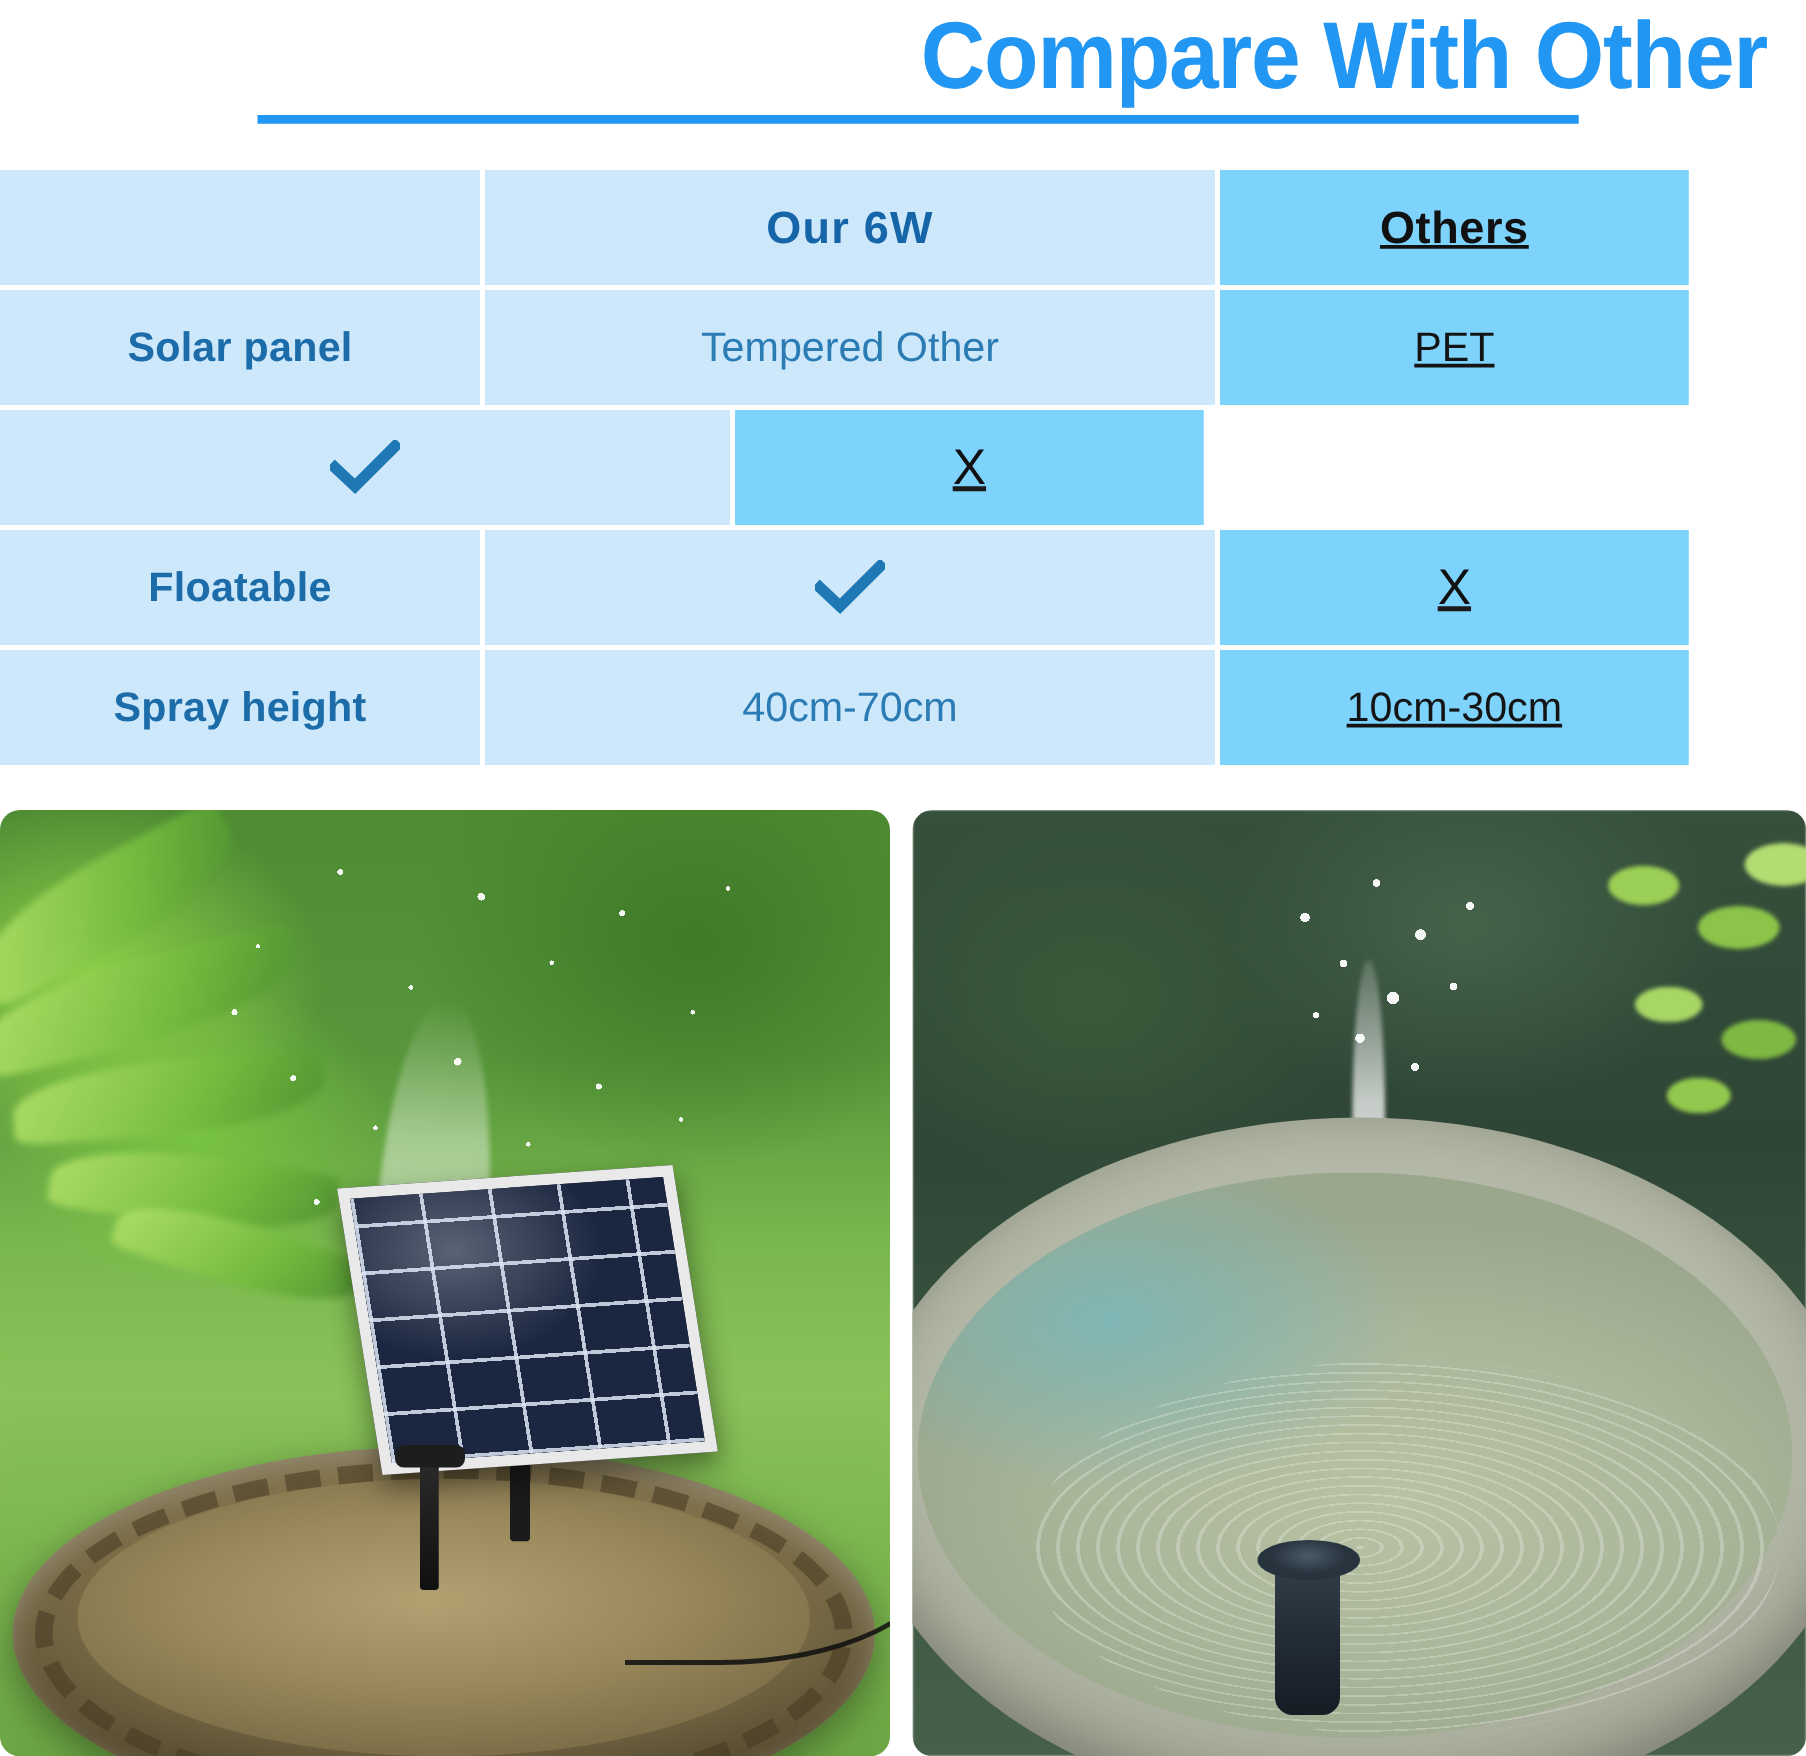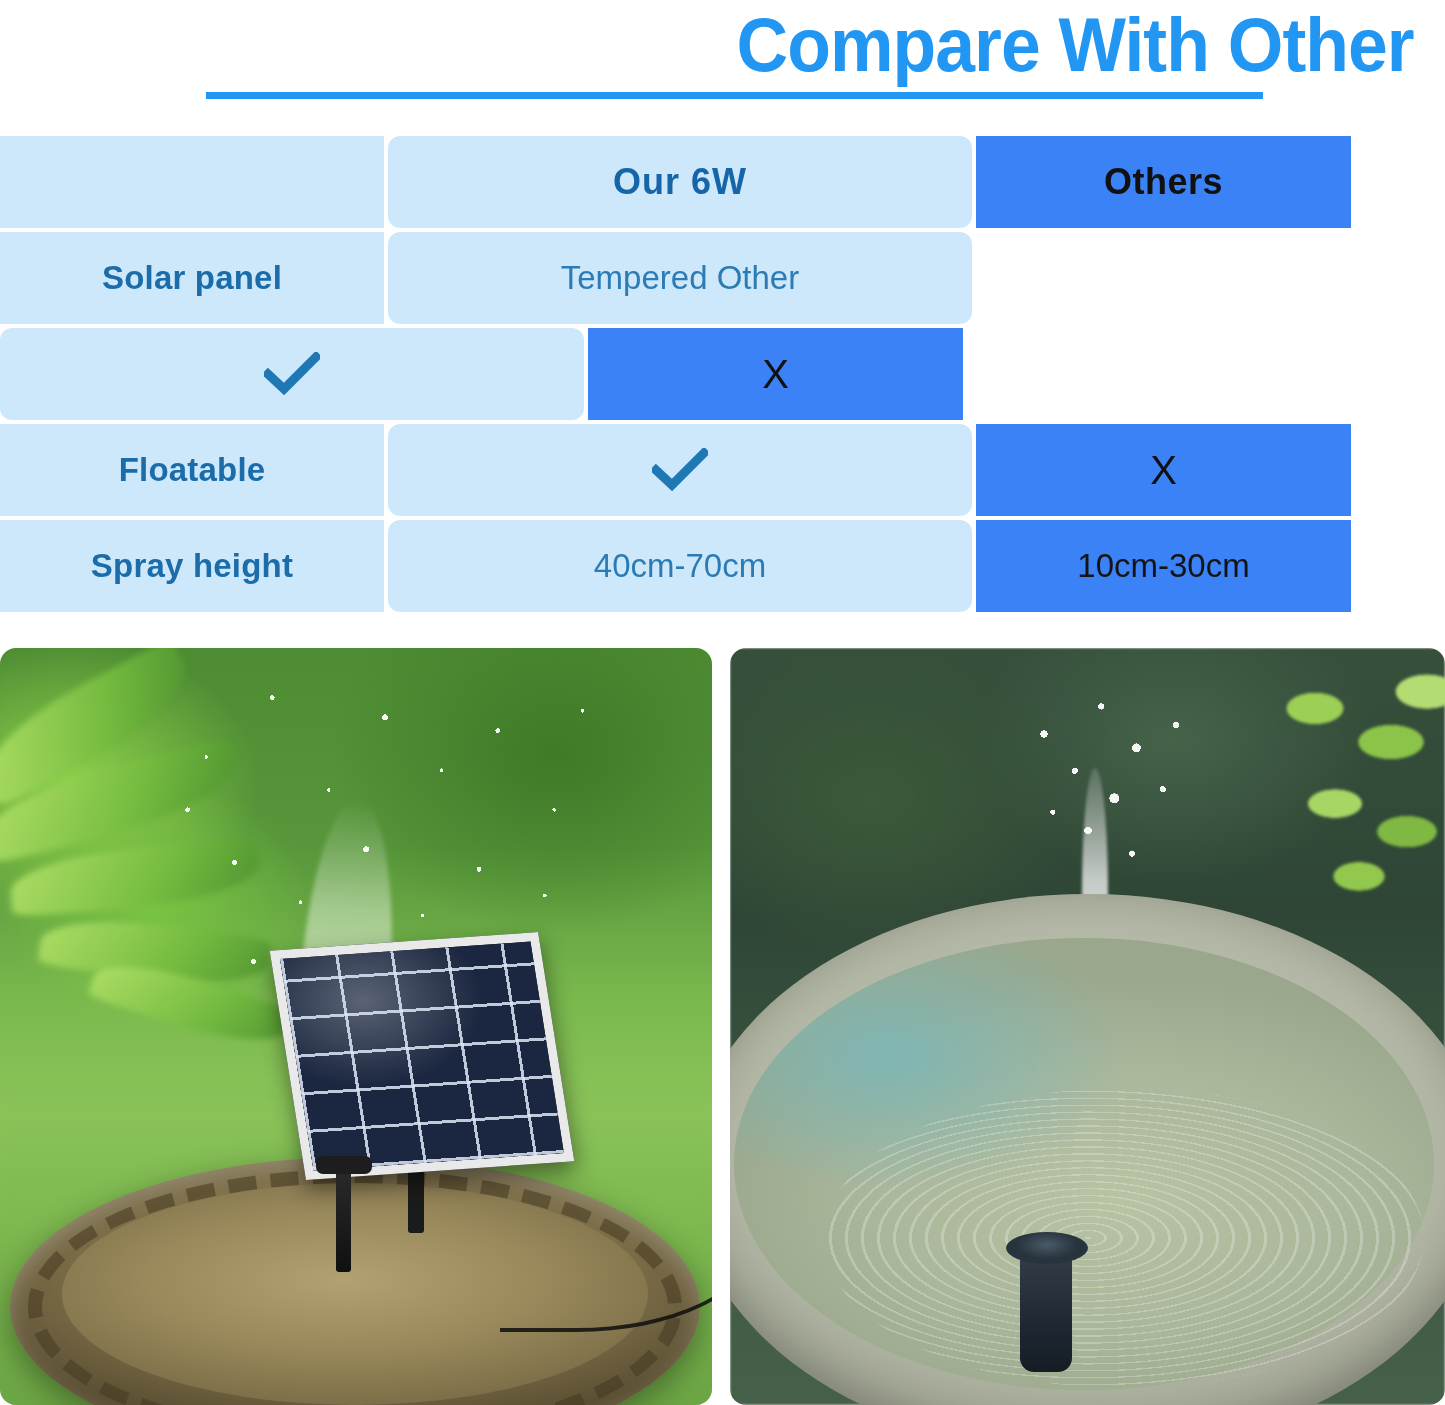--- a/index.html
+++ b/index.html
@@ -75,7 +75,6 @@
     background: #CDE8FB;
     color: #2B7CB5;
     font-size: 33px;
-    border-radius: 12px;
   }
   .cell-others {
     width: 375px;

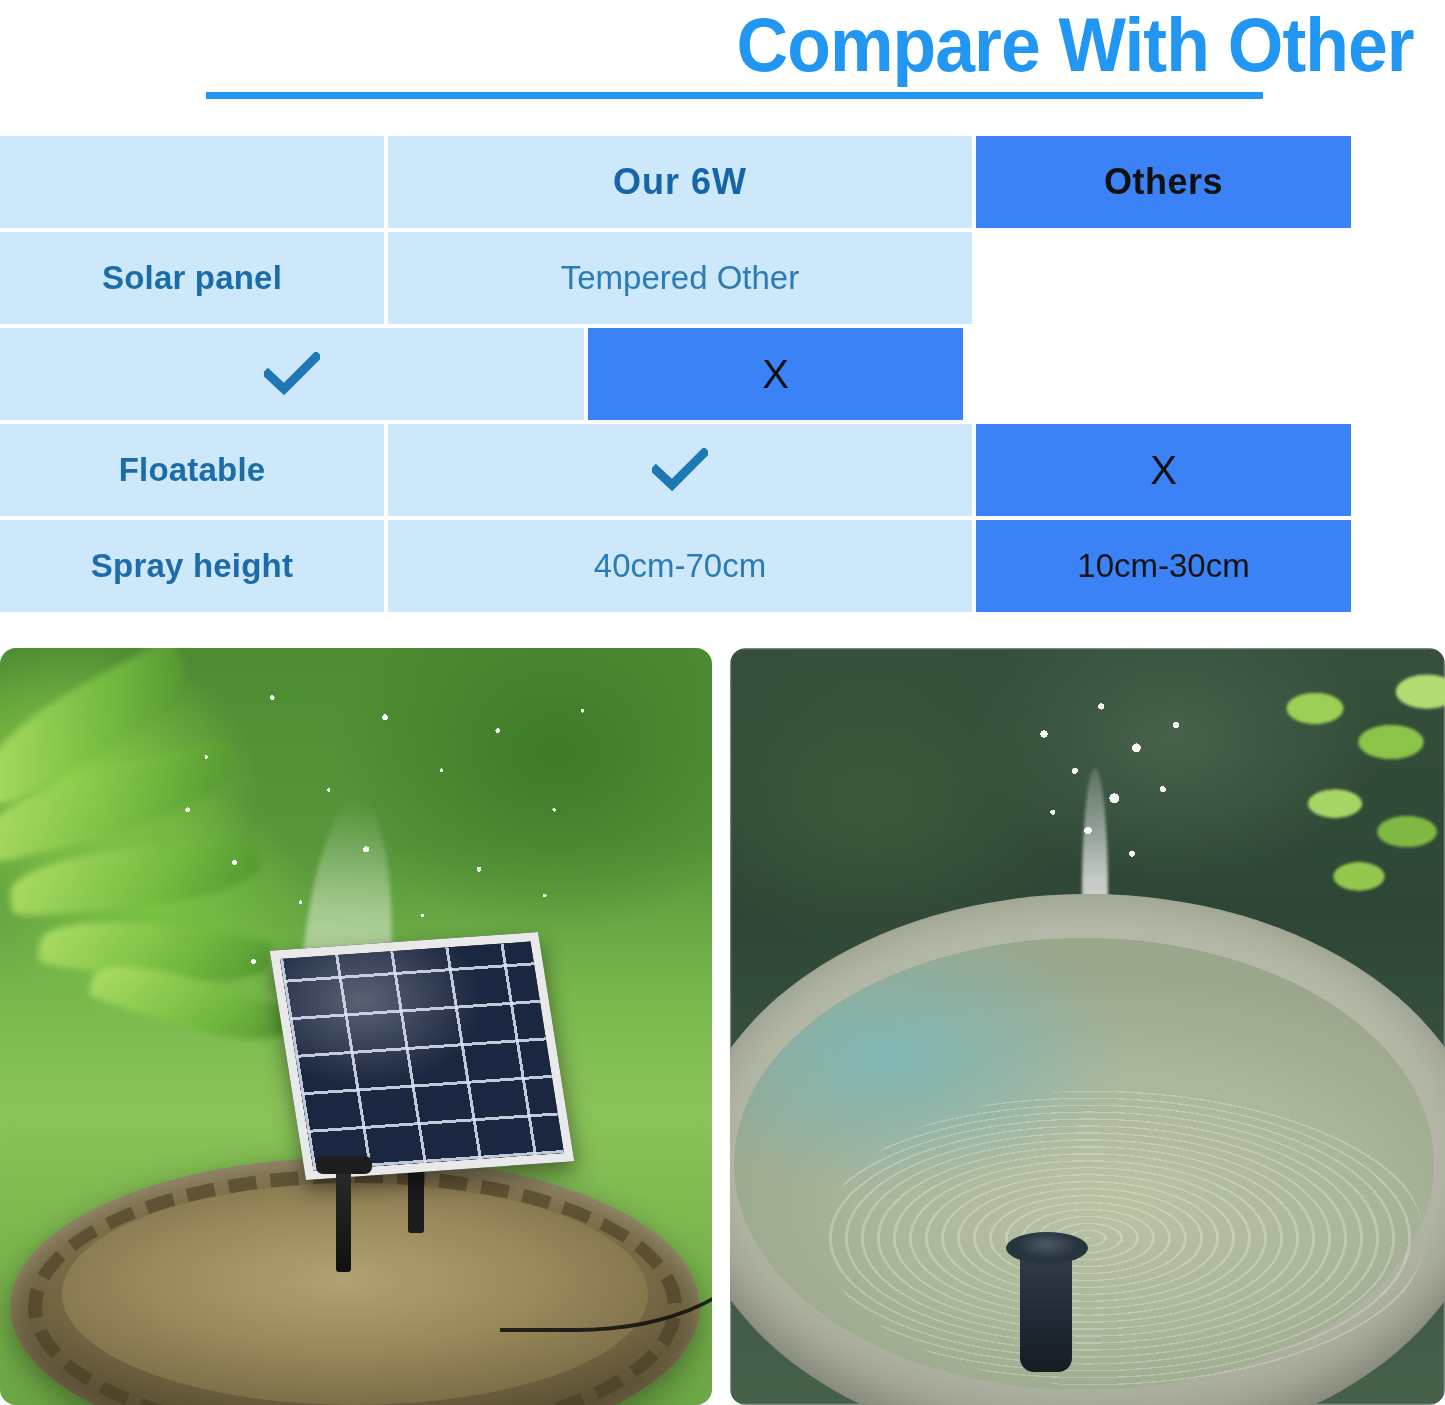--- a/index.html
+++ b/index.html
@@ -78,9 +78,10 @@
   }
   .cell-others {
     width: 375px;
-    background: #3b82f6;
+    background: #7dd3fc;
     color: #1a1a1a;
     font-size: 33px;
+    text-decoration: underline;
   }
   .header-row .cell-feature {
     font-size: 33px;

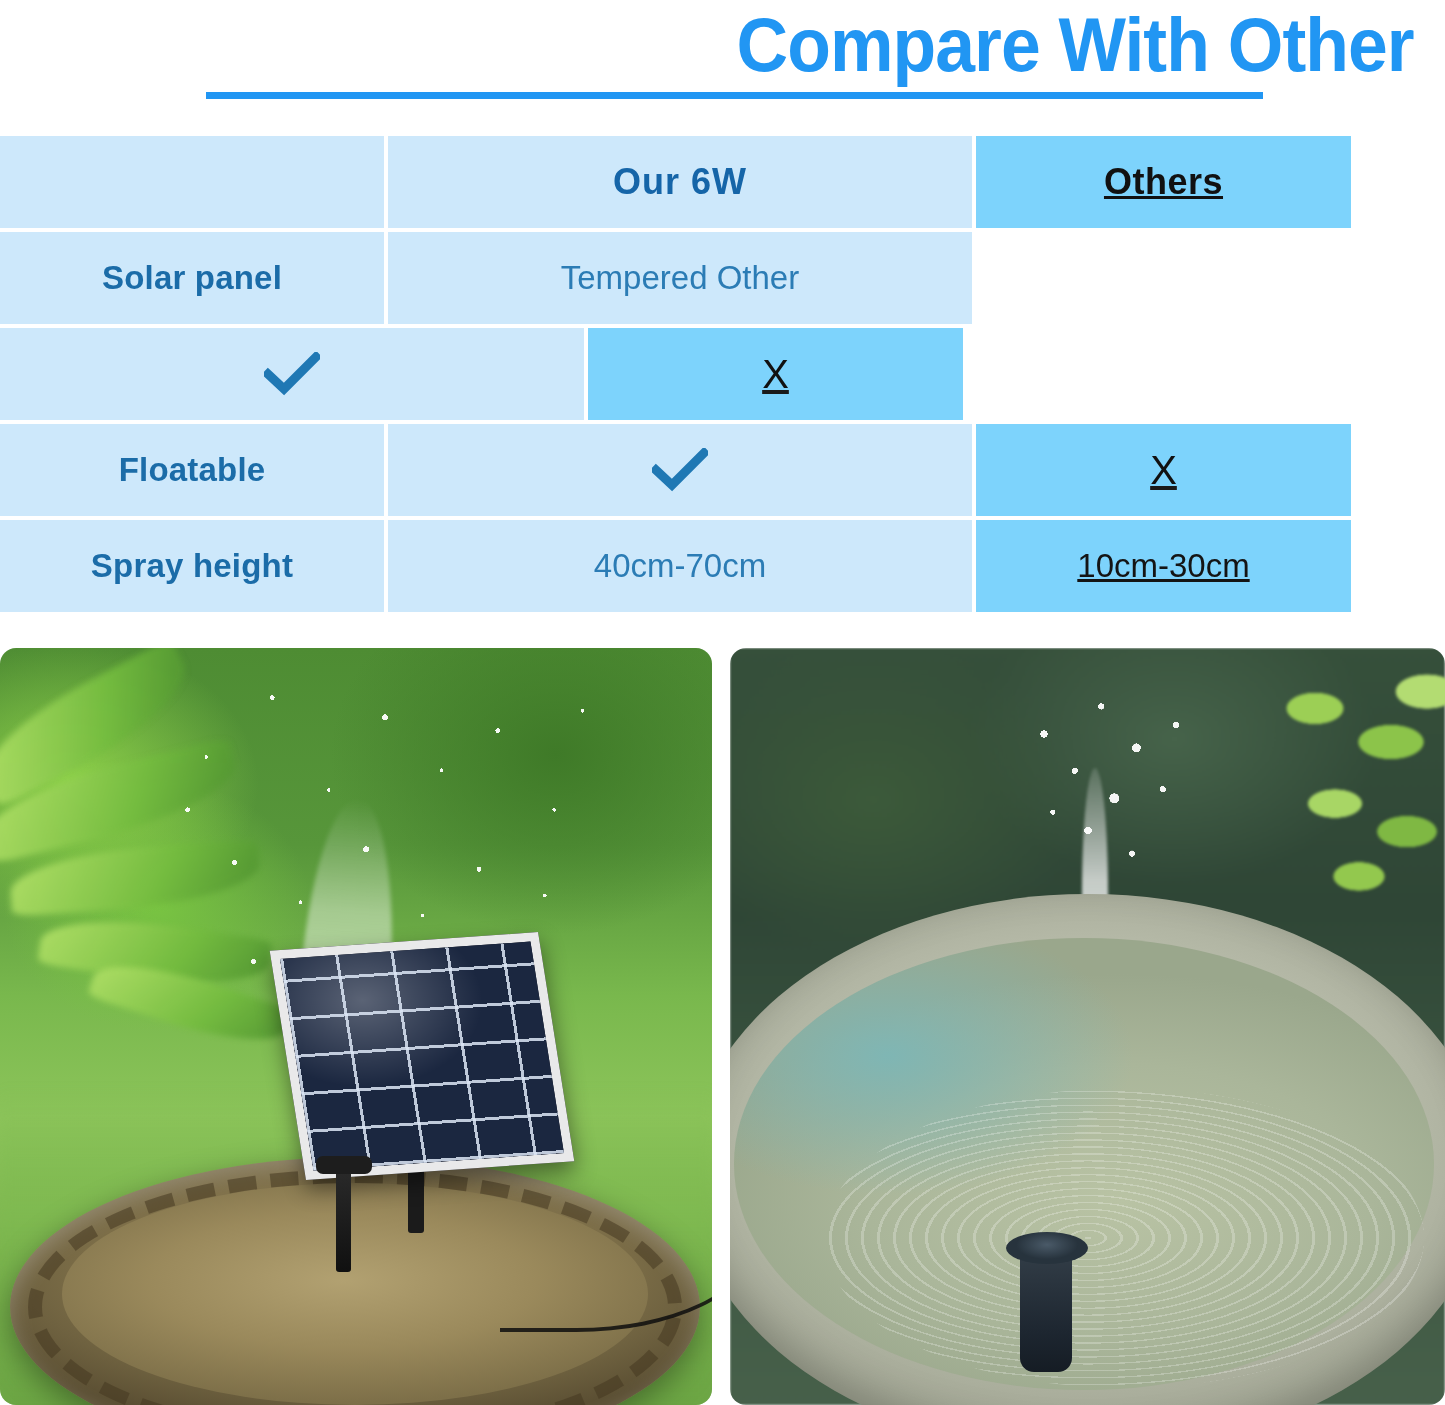--- a/index.html
+++ b/index.html
@@ -379,6 +379,9 @@
     <div class="cell cell-ours">
       <span>Tempered Other</span>
     </div>
+    <div class="cell cell-others cell-others-value">
+      <span>PET</span>
+    </div>
   </div>
 
   <div class="table-row">

